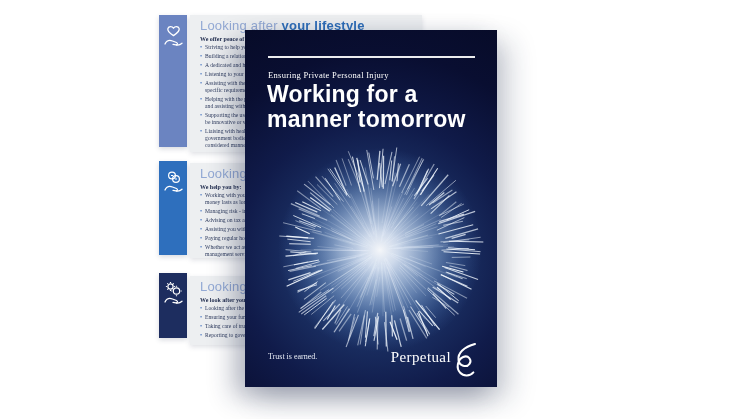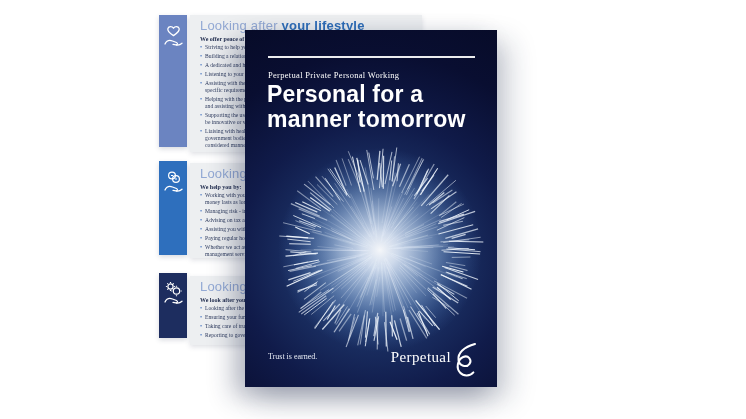--- a/index.html
+++ b/index.html
@@ -228,7 +228,7 @@
 
   <div class="cover">
     <div class="rule"></div>
-    <div class="eyebrow">Perpetual Private Personal Working</div>
+    <div class="eyebrow">Ensuring Private Personal Injury</div>
     <div class="title">
       <div>Personal for a</div>
       <div>manner tomorrow</div>

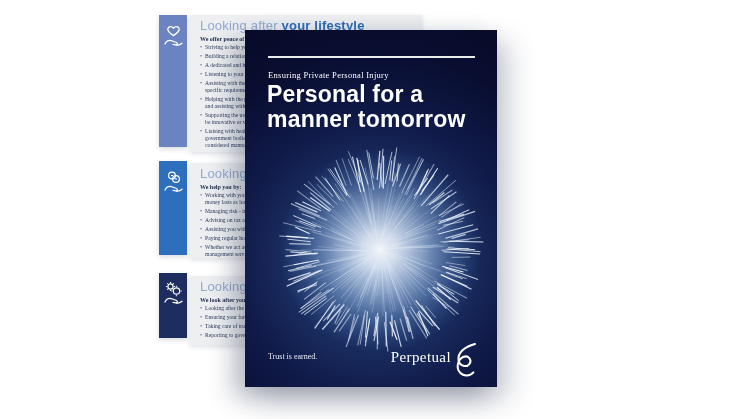--- a/index.html
+++ b/index.html
@@ -230,7 +230,7 @@
     <div class="rule"></div>
     <div class="eyebrow">Ensuring Private Personal Injury</div>
     <div class="title">
-      <div>Personal for a</div>
+      <div>Working for a</div>
       <div>manner tomorrow</div>
     </div>
 

